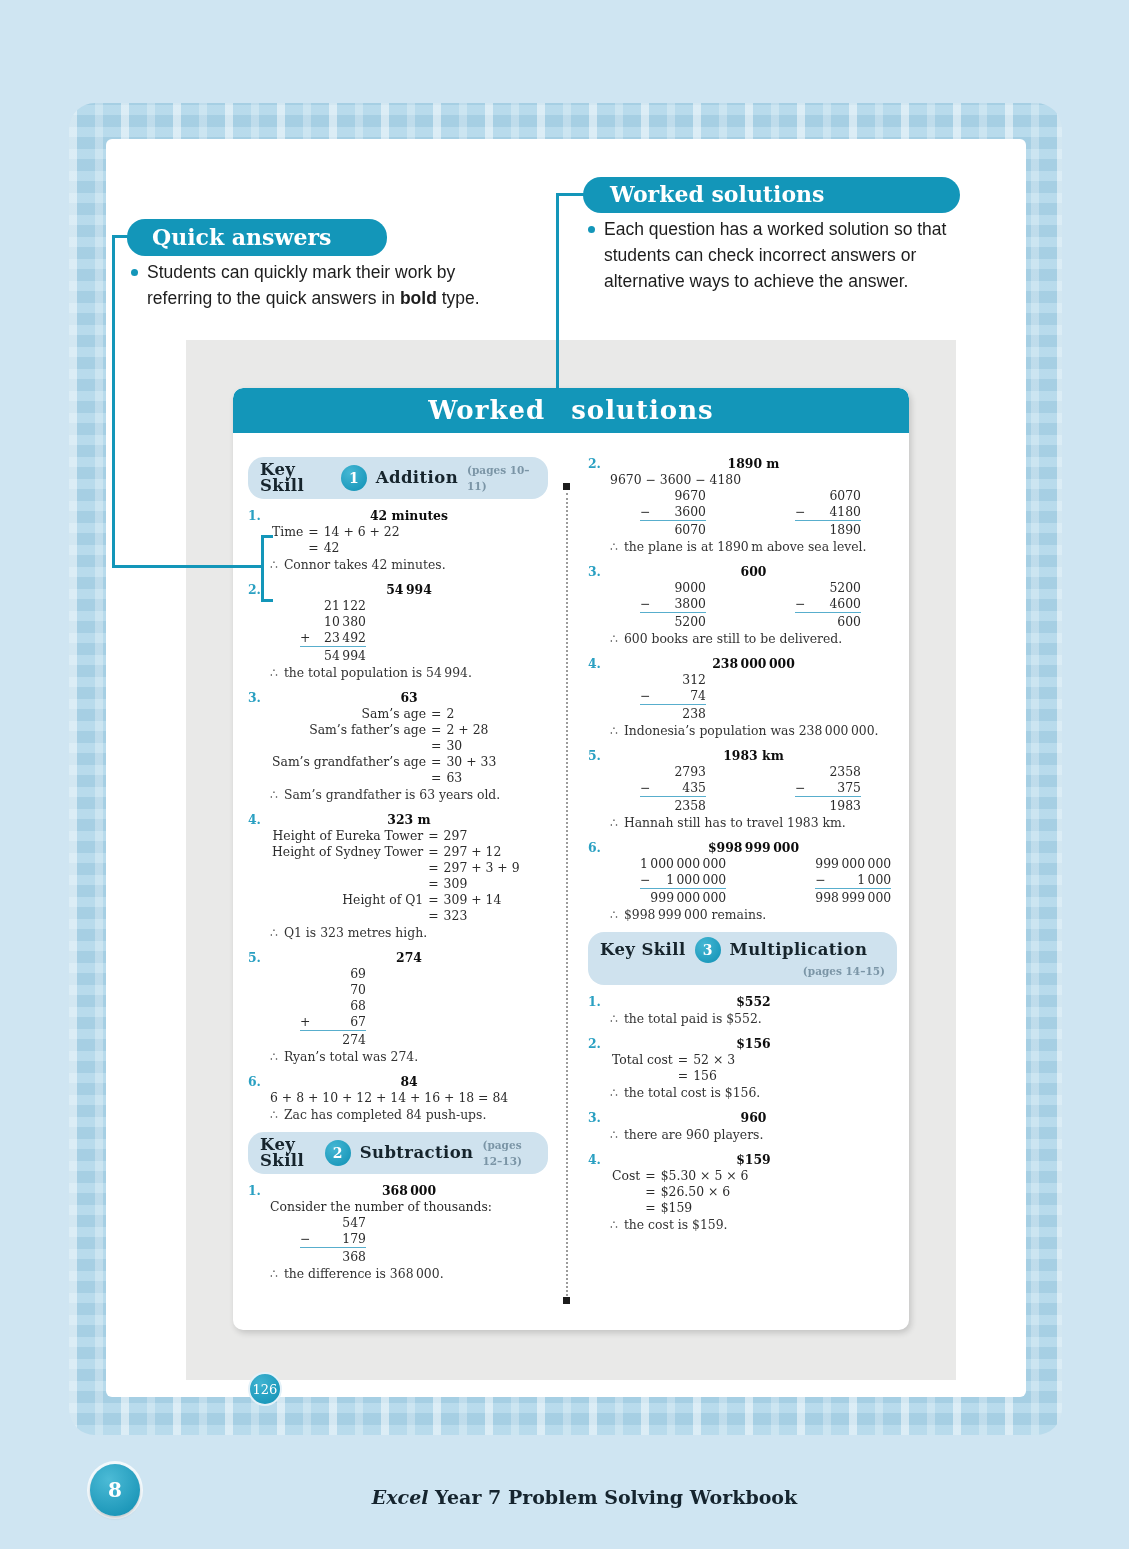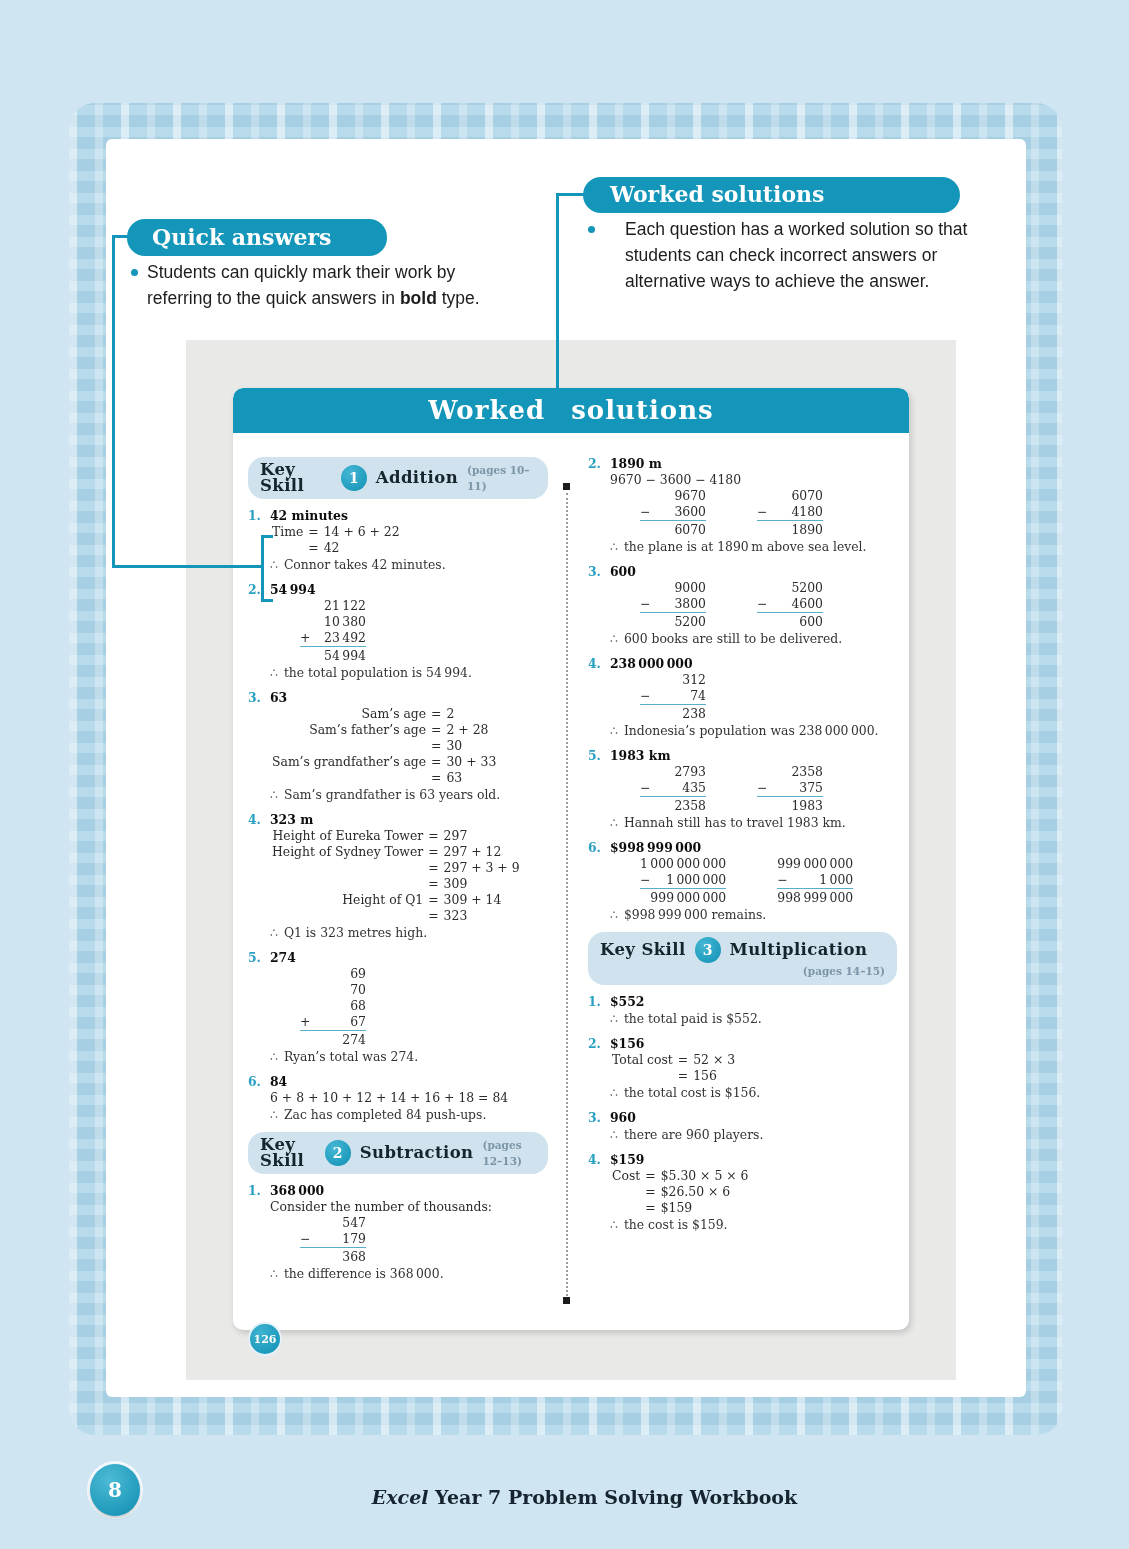--- a/index.html
+++ b/index.html
@@ -27,7 +27,7 @@
             font-size:17.5px;line-height:26px;color:#1d1d1d;z-index:6;}
   .dot{width:7px;height:7px;border-radius:50%;background:var(--teal);margin:10px 9px 0 0;flex:none;}
   .qa-b{left:131px;top:259px;width:372px;}
-  .ws-b{left:588px;top:216px;width:400px;gap:21px;}
+  .ws-b{left:588px;top:216px;width:400px;}
 
   
   .preview{position:absolute;left:186px;top:340px;width:770px;height:1040px;background:#e9e9e8;z-index:2;}

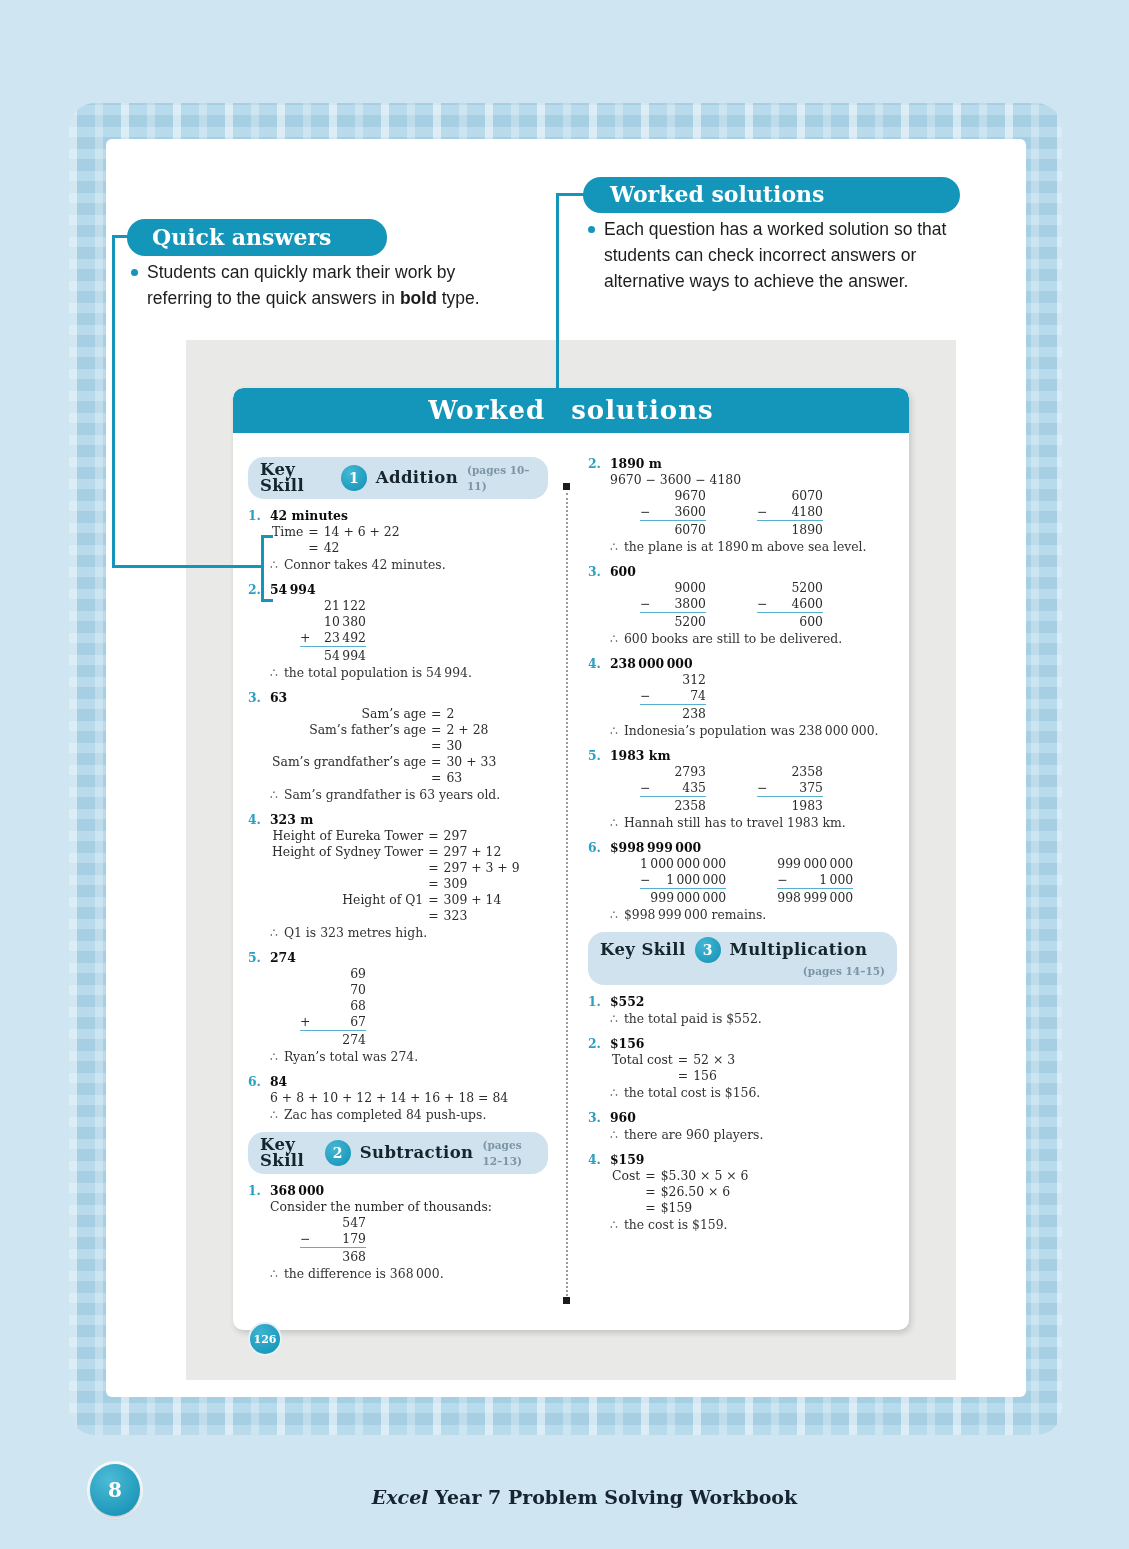--- a/index.html
+++ b/index.html
@@ -57,7 +57,7 @@
   .item{display:flex;margin-top:9px;}
   .inum{width:22px;flex:none;font-weight:bold;color:#2aa0c2;}
   .ibody{flex:1;min-width:0;}
-  .ans{font-weight:bold;color:#0d0d0d;}
+  .ans{font-weight:bold;color:#0d0d0d;text-align:center;}
   .eqt{display:table;margin-left:2px;}
   .eqr{display:table-row;}
   .eql{display:table-cell;text-align:right;padding-right:5px;}

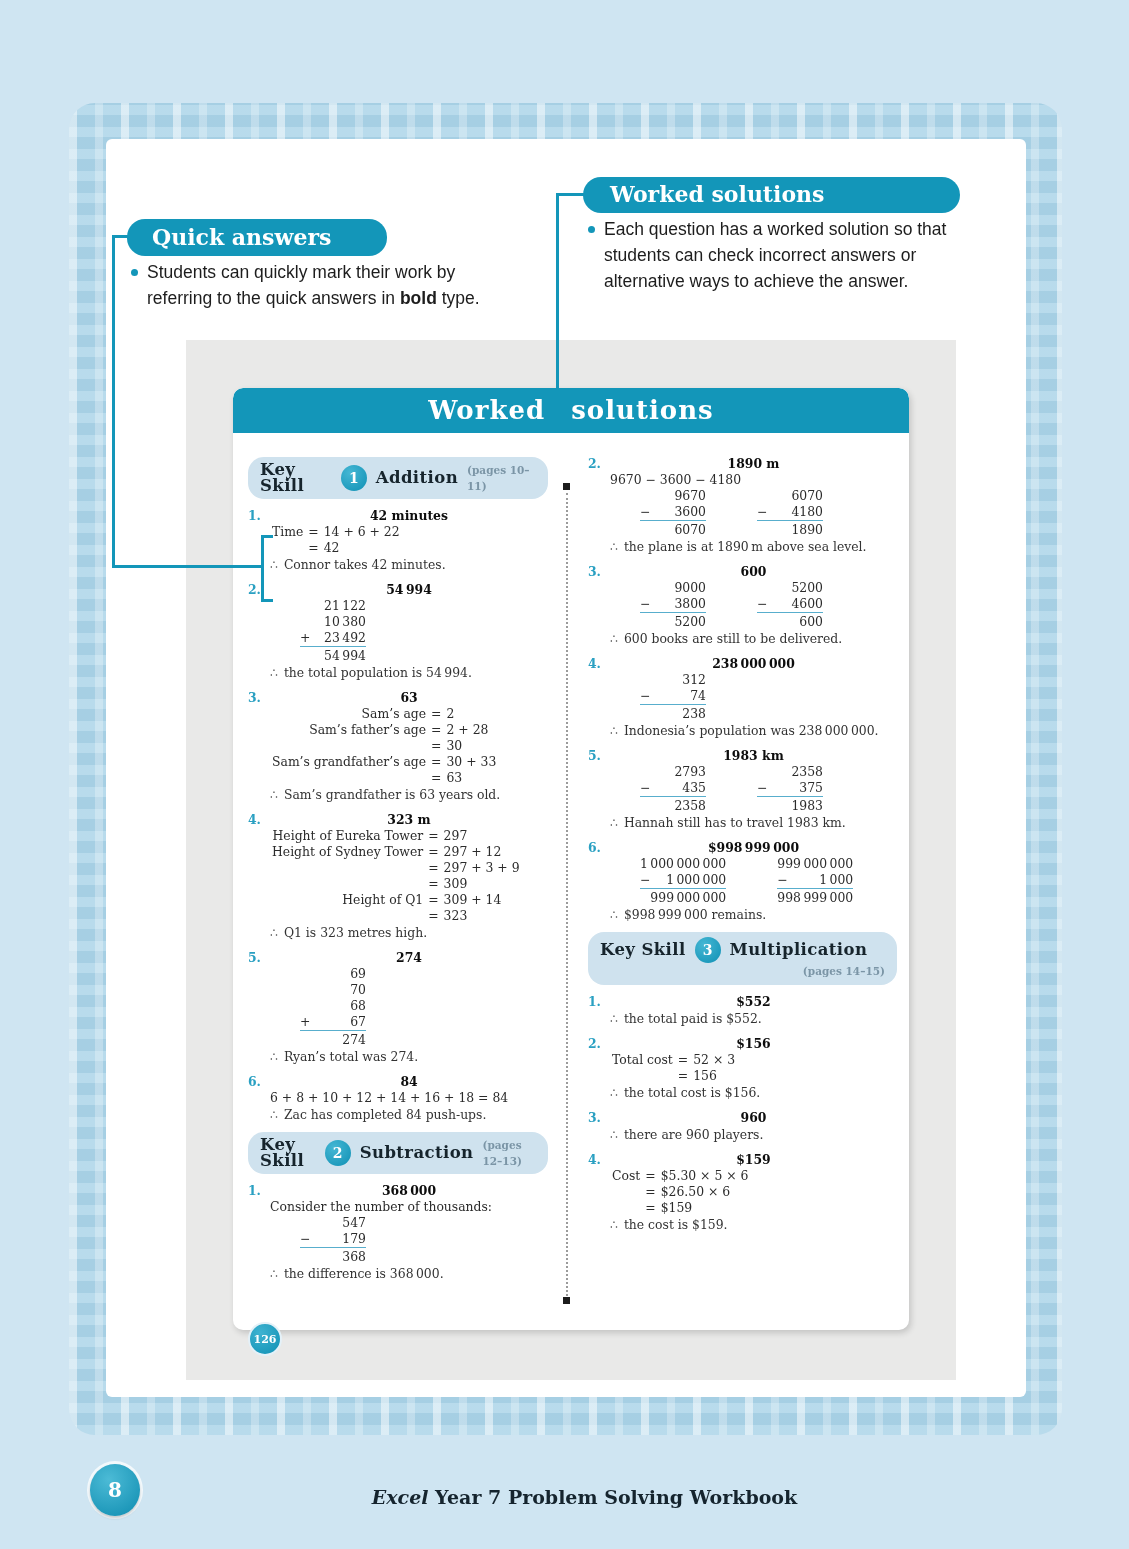--- a/index.html
+++ b/index.html
@@ -63,7 +63,7 @@
   .eql{display:table-cell;text-align:right;padding-right:5px;}
   .eqm{display:table-cell;padding-right:5px;}
   .eqx{display:table-cell;}
-  .cwrap{display:flex;gap:51px;margin-left:30px;}
+  .cwrap{display:flex;gap:89px;margin-left:30px;}
   .cblock{min-width:66px;}
   .crow{display:flex;justify-content:flex-end;}
   .crow .op{margin-right:auto;padding-right:6px;}

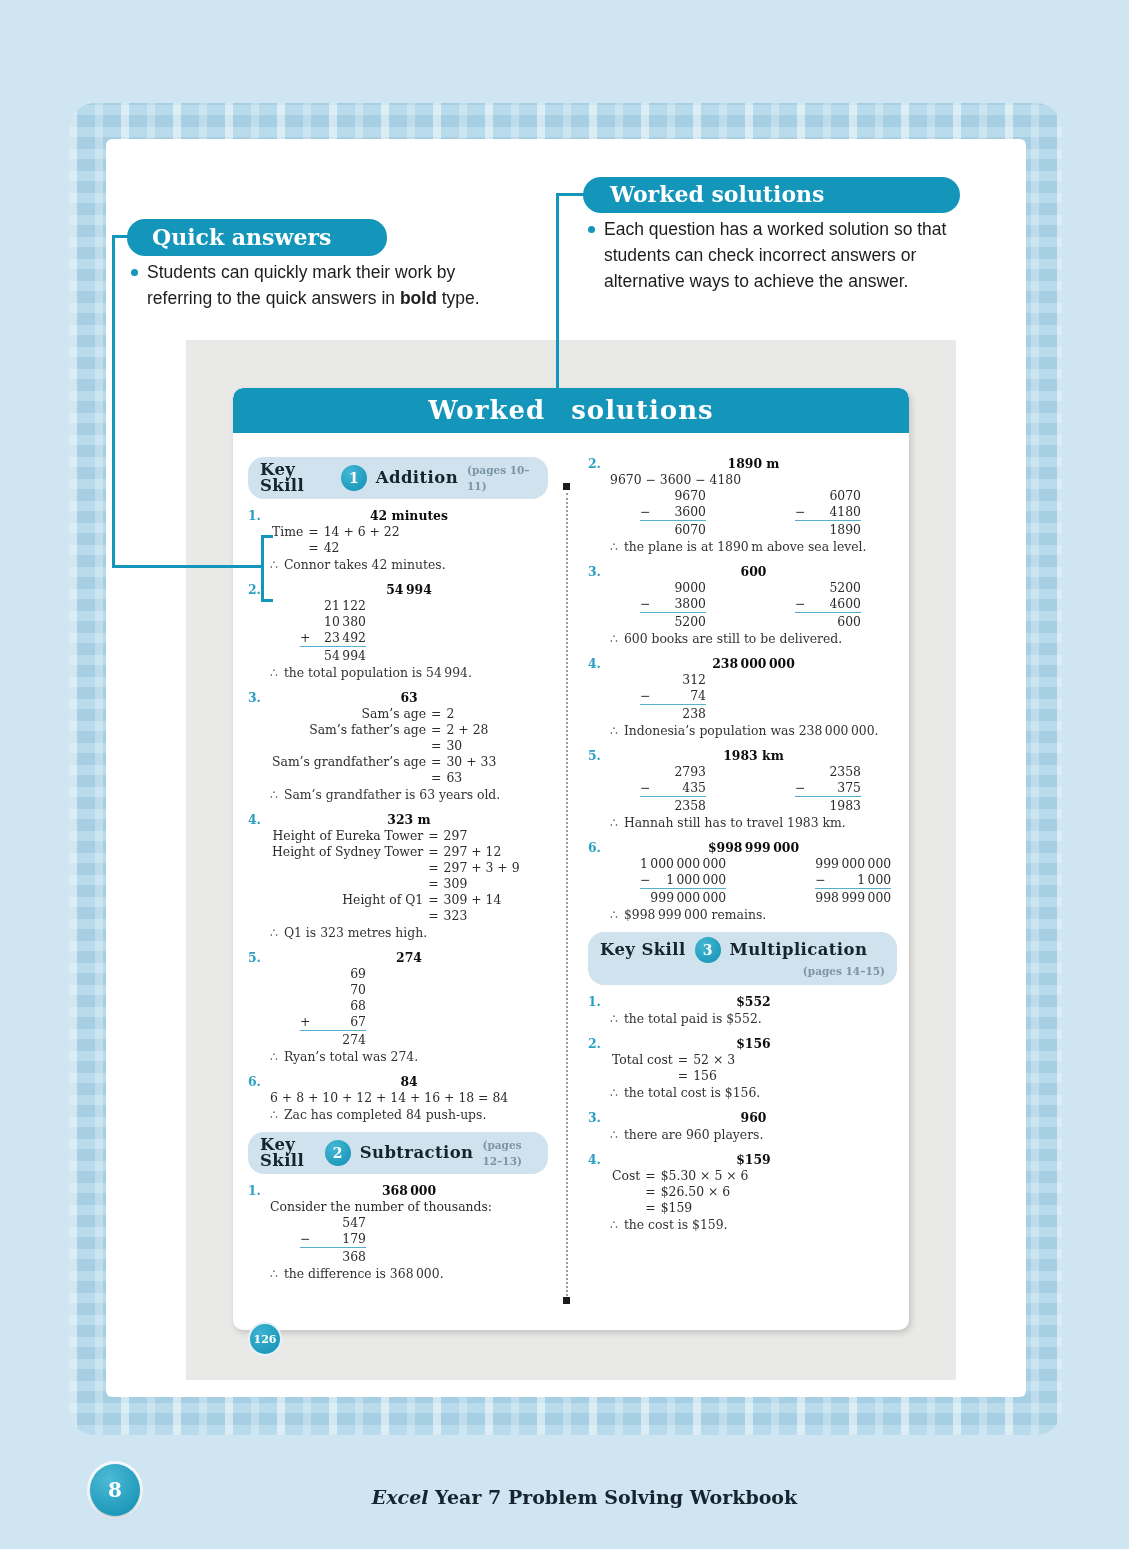--- a/index.html
+++ b/index.html
@@ -72,9 +72,9 @@
   .tf{padding-right:6px;color:#555;}
 
   
-  .pg126{position:absolute;left:248px;top:1322px;width:34px;height:34px;border-radius:50%;
-         background:radial-gradient(circle at 35% 30%, #3fb3d1, #0f90b4);color:#fff;font-size:11px;
-         font-weight:bold;display:flex;align-items:center;justify-content:center;z-index:6;
+  .pg126{position:absolute;left:248px;top:1372px;width:34px;height:34px;border-radius:50%;
+         background:radial-gradient(circle at 35% 30%, #3fb3d1, #0f90b4);color:#fff;font-size:13px;
+         font-weight:normal;display:flex;align-items:center;justify-content:center;z-index:6;
          border:2px solid #e4f1f8;box-sizing:border-box;}
   .it{font-style:italic;}
   .badge8{position:absolute;left:90px;top:1464px;width:50px;height:52px;border-radius:50%;

